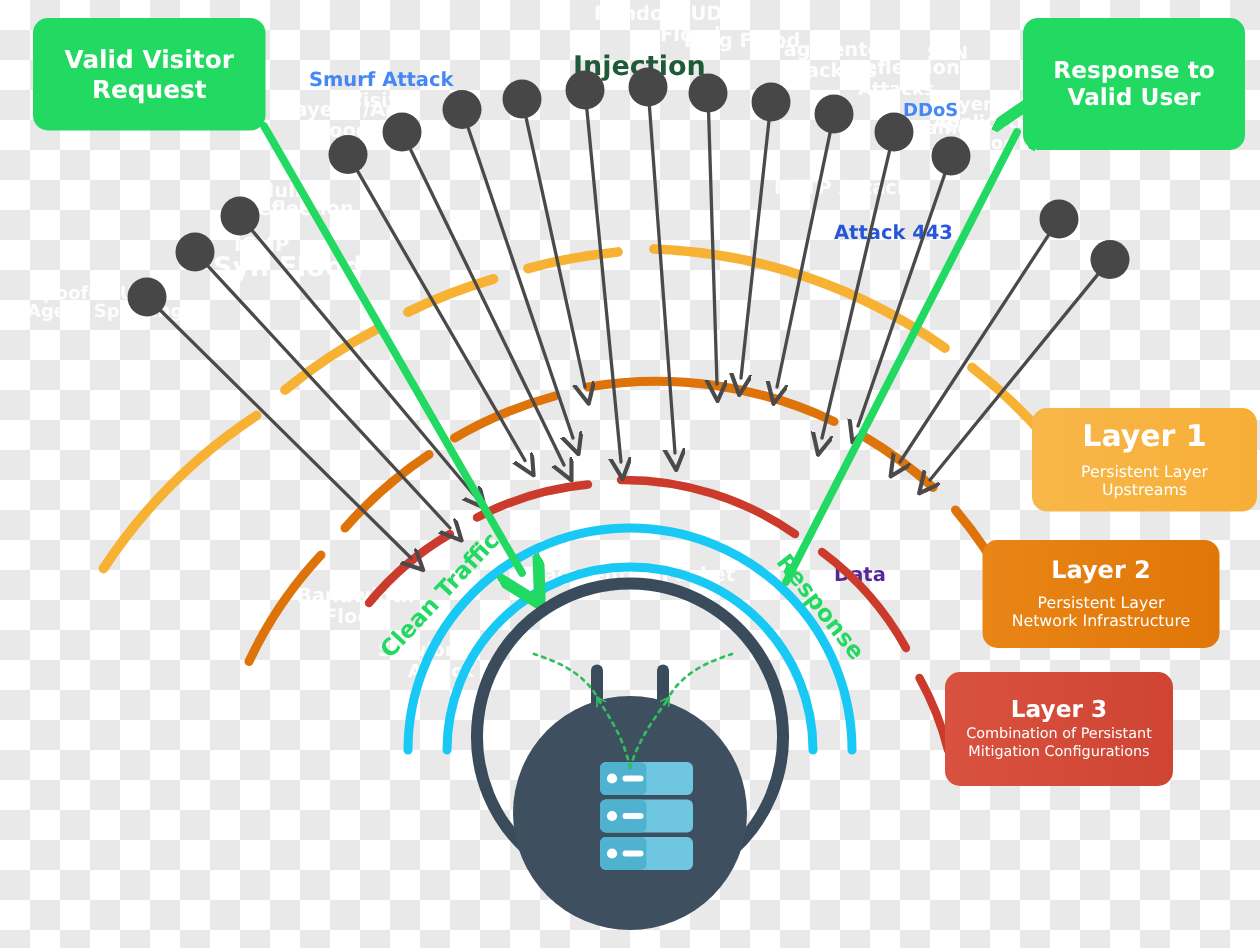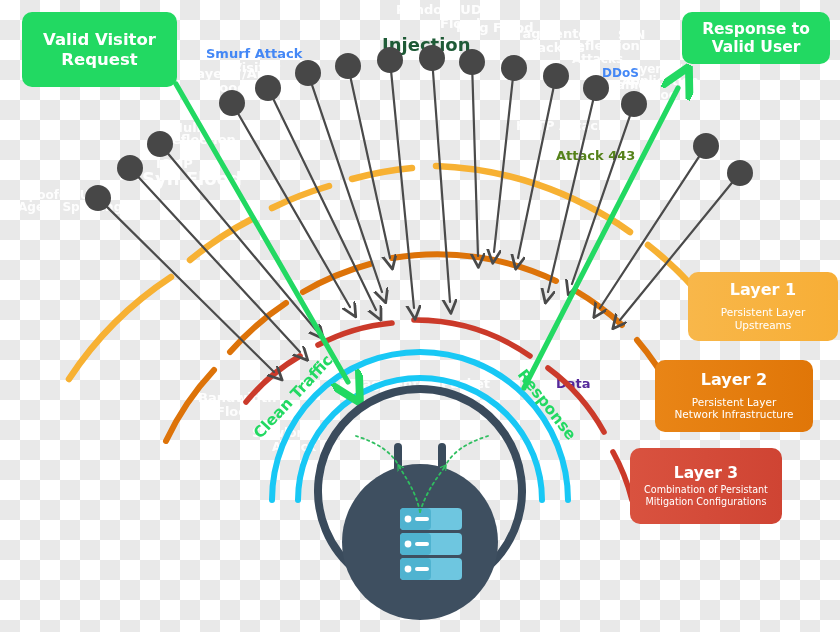--- a/index.html
+++ b/index.html
@@ -44,7 +44,7 @@
     padding:4px 6px;
   }
   #box-response-user{
-    left:682px;top:12px;width:148px;height:52px;
+    left:682px;top:12px;width:148px;height:88px;
     background:#22d962;
     font-size:15.5px;font-weight:bold;
     padding:4px 6px;

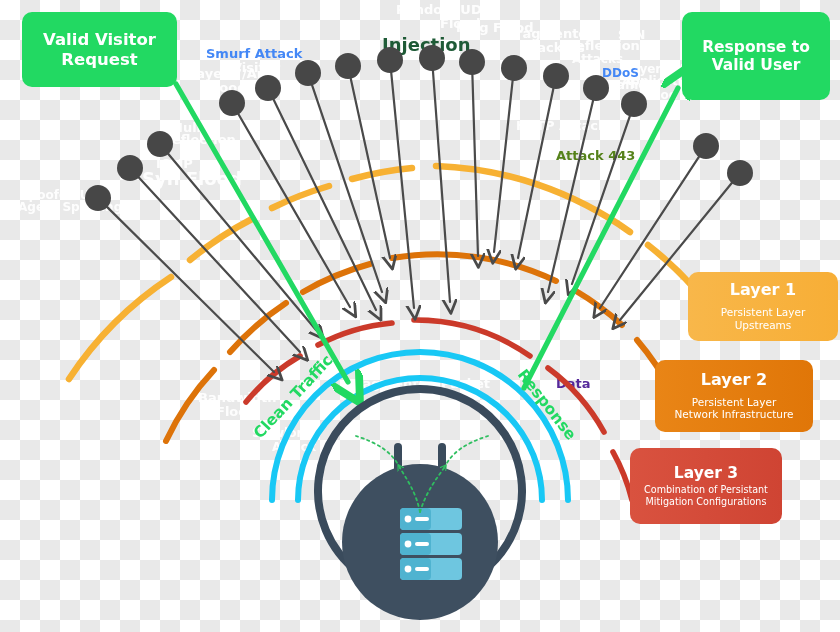--- a/index.html
+++ b/index.html
@@ -122,7 +122,7 @@
       <div class="wm" style="left: 602px; top: 66px; font-size: 12px; color: #3b82f6;">DDoS</div>
       <div class="wm" style="left: 604px; top: 78px; font-size: 12px; color: rgb(255, 255, 255);">Traffic</div>
       <div class="wm" style="left: 516px; top: 118px; font-size: 13px; color: rgb(255, 255, 255);">HTTP Attack</div>
-      <div class="wm" style="left: 556px; top: 148px; font-size: 13px; color: #4d7c0f;">Attack 443</div>
+      <div class="wm" style="left: 556px; top: 148px; font-size: 13px; color: #1d4ed8;">Attack 443</div>
       <div class="wm" style="left: 172px; top: 120px; font-size: 13px; color: rgb(255, 255, 255);">Null</div>
       <div class="wm" style="left: 162px; top: 132px; font-size: 13px; color: rgb(255, 255, 255);">Reflection</div>
       <div class="wm" style="left: 156px; top: 156px; font-size: 13px; color: rgb(255, 255, 255);">ICMP</div>

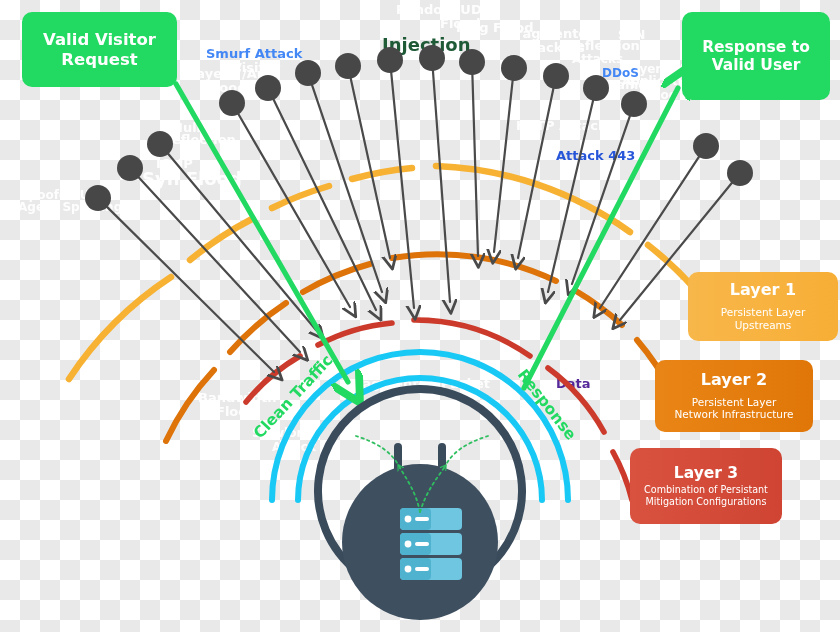--- a/index.html
+++ b/index.html
@@ -54,7 +54,7 @@
     background:linear-gradient(90deg,#f8b74a 0%,#f7ae36 100%);
     padding:5px 7px;
   }
-  #box-layer1 .ttl{font-size:16px;margin-bottom:6px;}
+  #box-layer1 .ttl{font-size:20px;margin-bottom:6px;}
   #box-layer1 .sub{font-size:10.5px;line-height:1.22;}
 
   #box-layer2{

